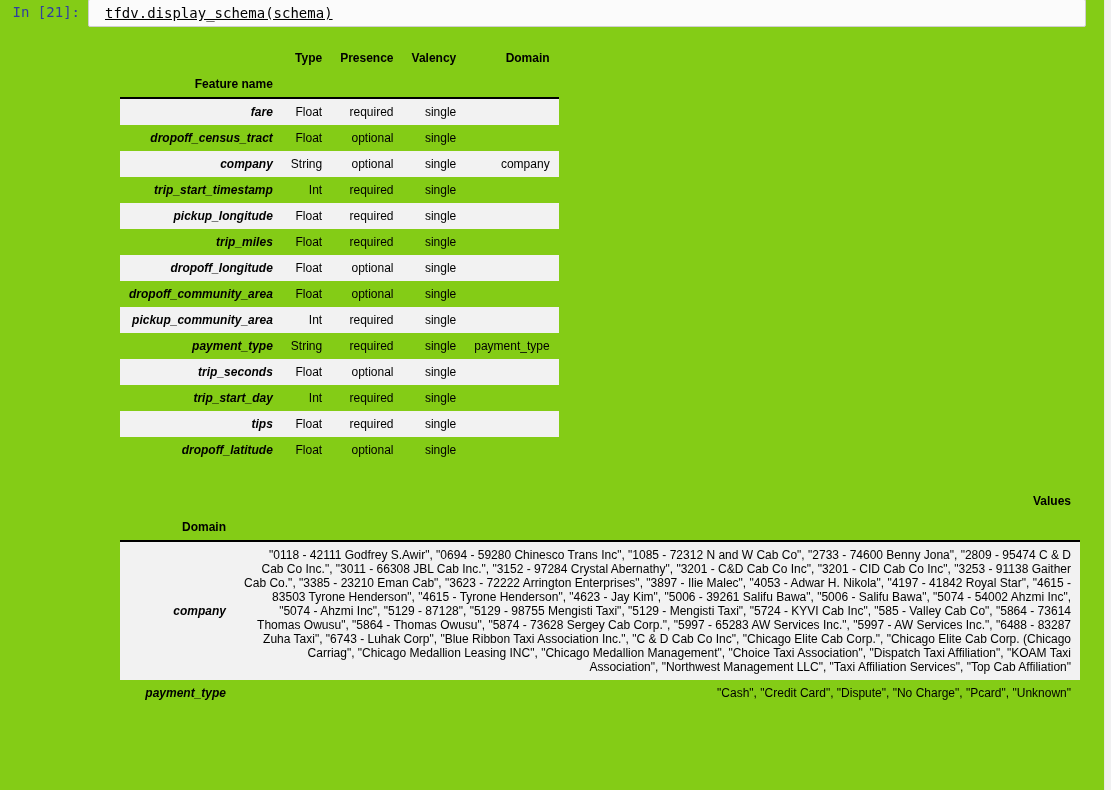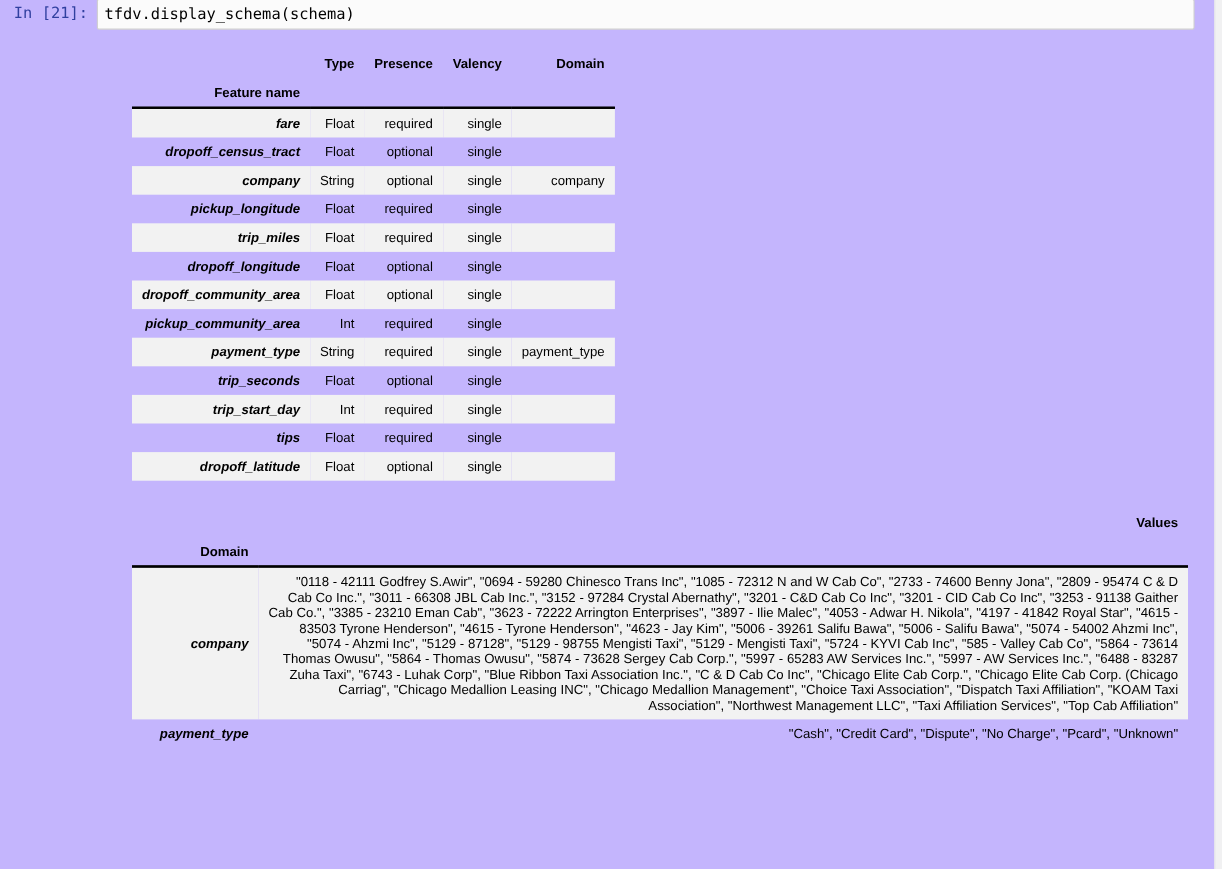--- a/index.html
+++ b/index.html
@@ -14,7 +14,7 @@
     width: 1111px;
     height: 790px;
     overflow: hidden;
-    background: #c4b5fd;
+    background: #84cc16;
   }
   
   .cell-row {

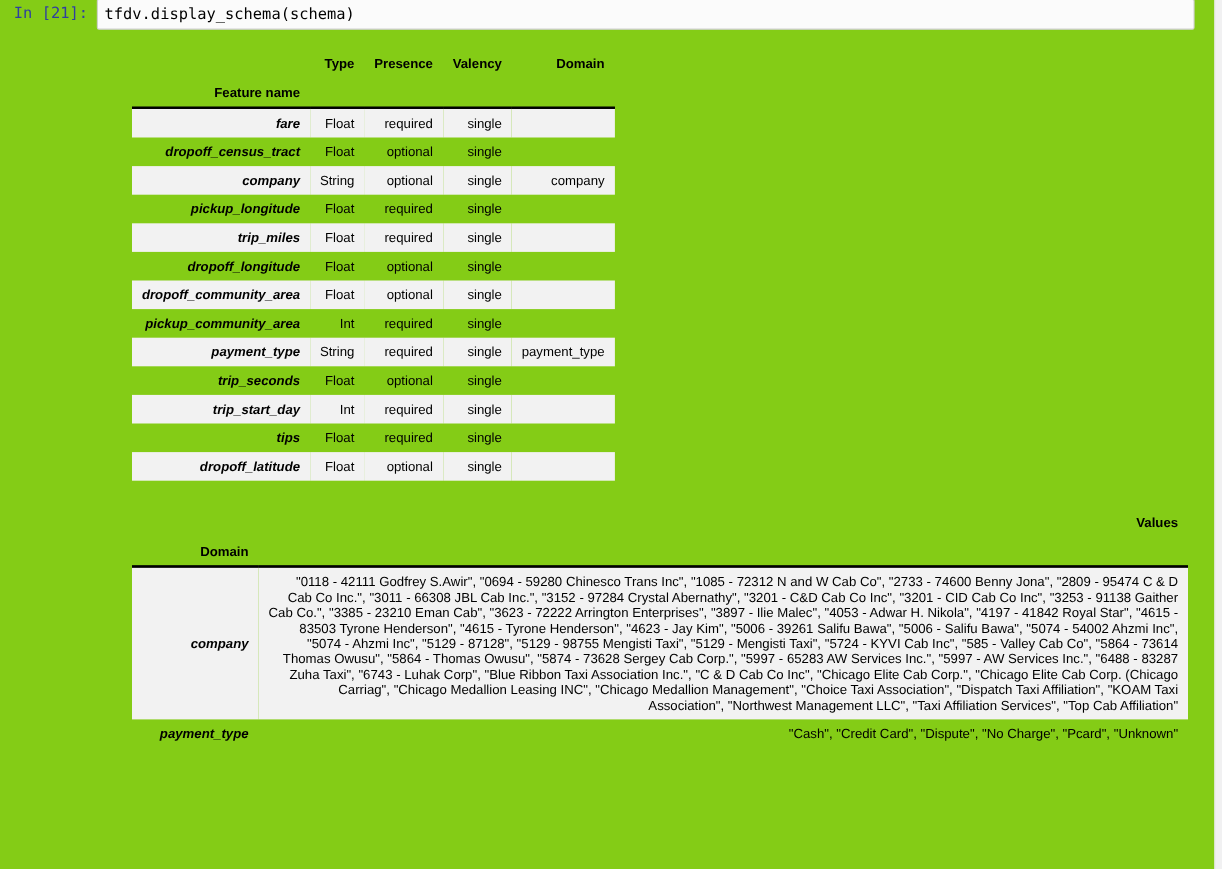--- a/index.html
+++ b/index.html
@@ -40,7 +40,8 @@
     border: 1px solid var(--cell-border, #cfcfcf);
     border-radius: 2px;
     background: #fbfbfb;
-    padding: 4px 4px 4px 6px;
+    padding: 4px 4px 4px 16px;
+    text-decoration: underline;
   }
   .code-line {
     font-family: "DejaVu Sans Mono", monospace;

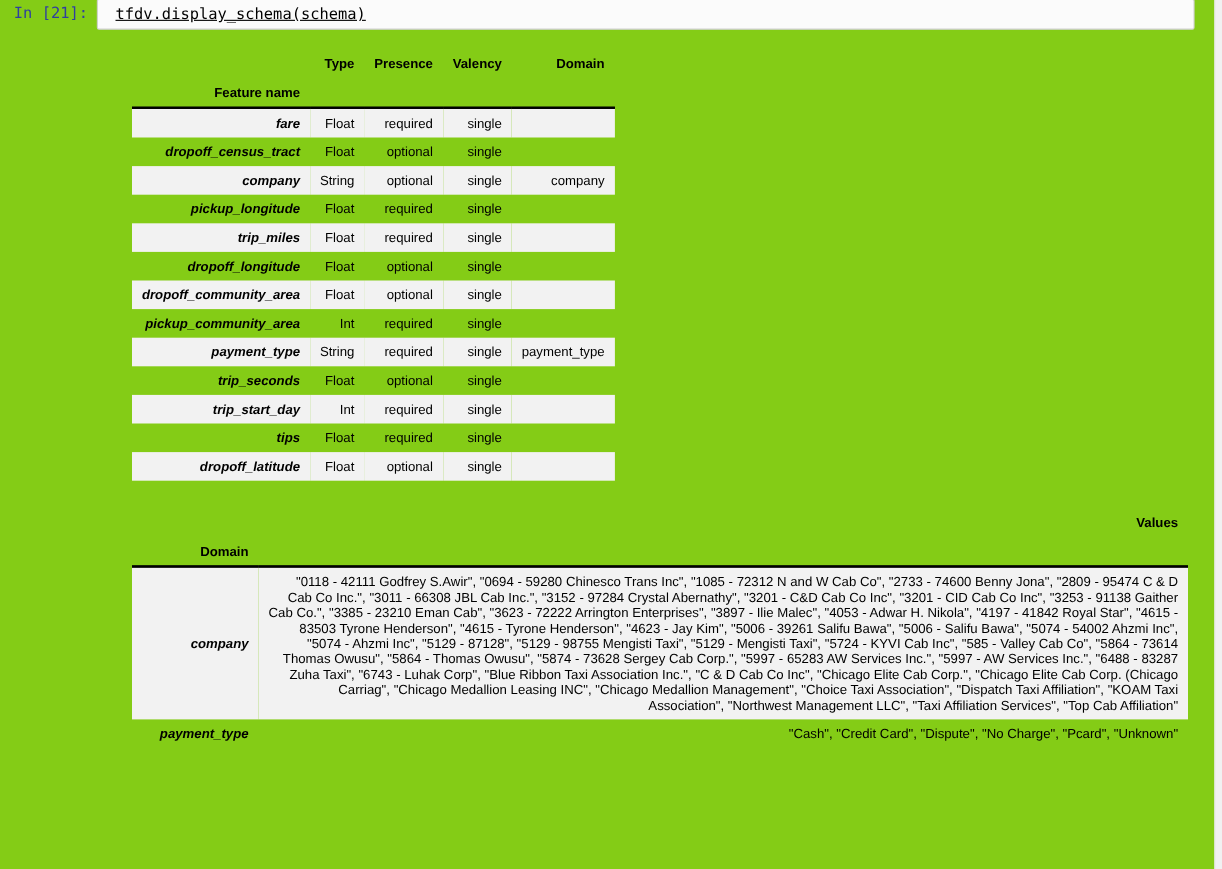--- a/index.html
+++ b/index.html
@@ -154,6 +154,13 @@
             <td>company</td>
           </tr>
 
+          <tr>
+            <th>trip_start_timestamp</th>
+            <td>Int</td>
+            <td>required</td>
+            <td>single</td>
+            <td></td>
+          </tr>
 
           <tr>
             <th>pickup_longitude</th>

